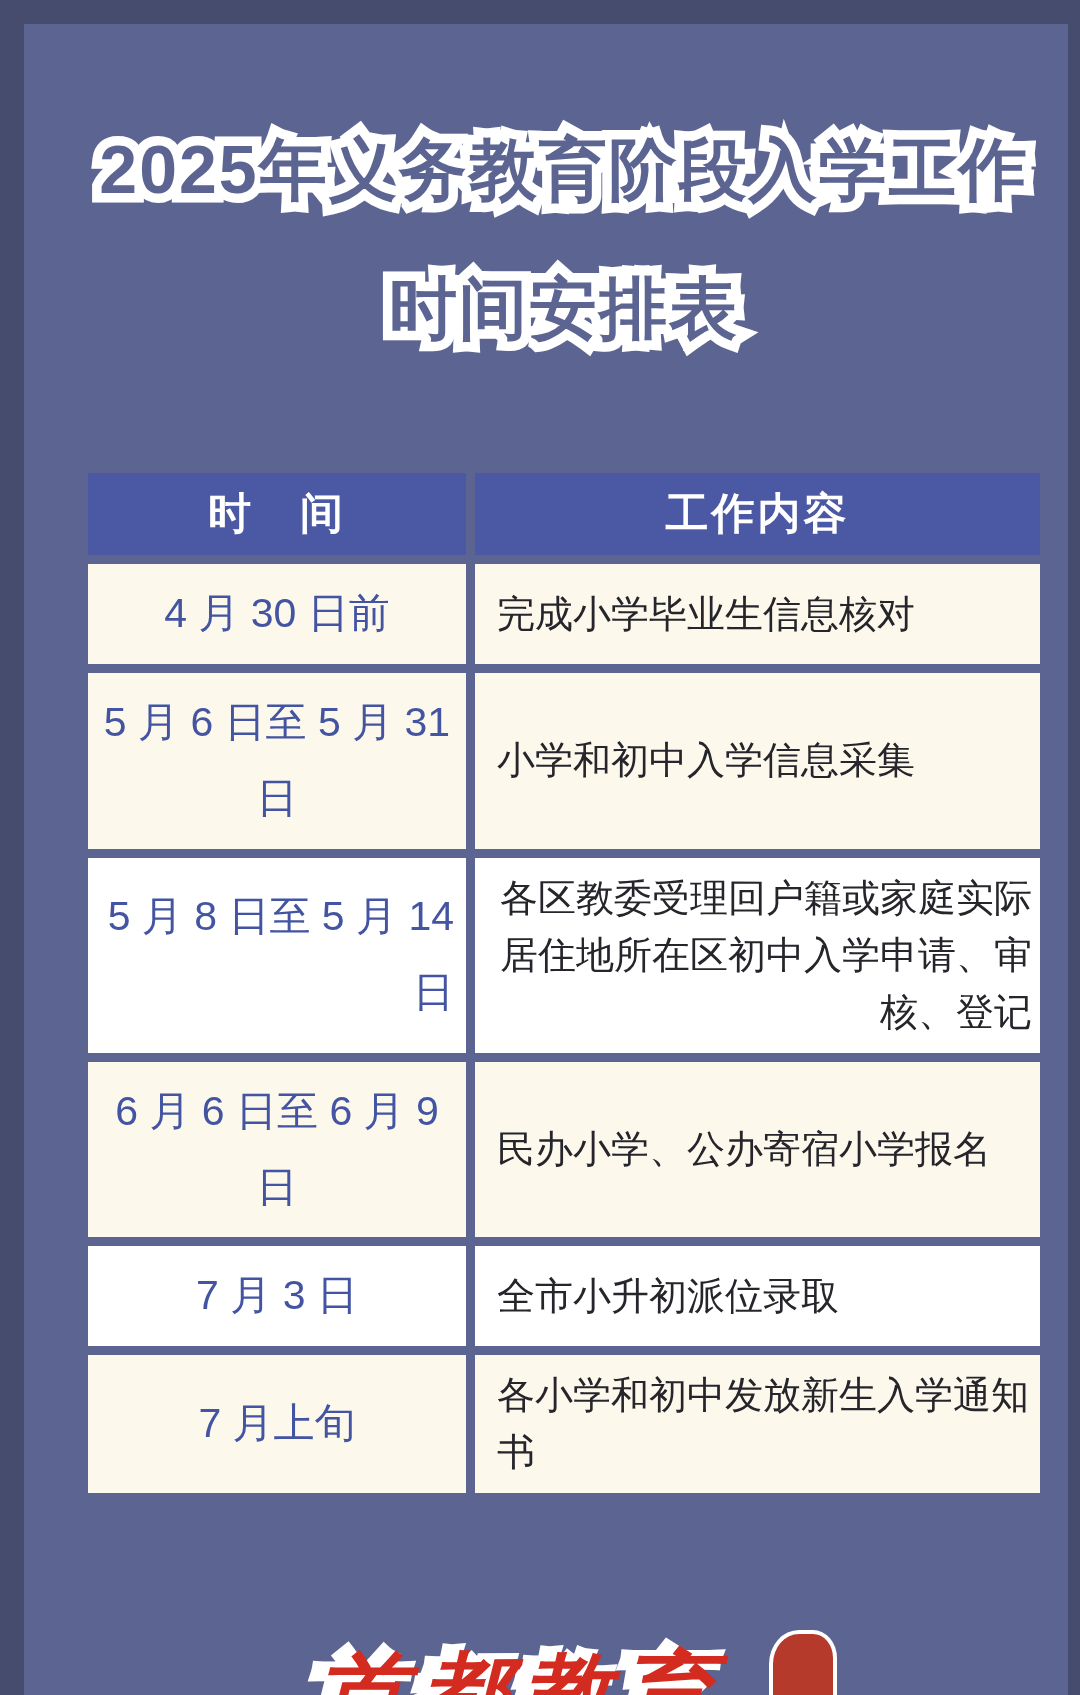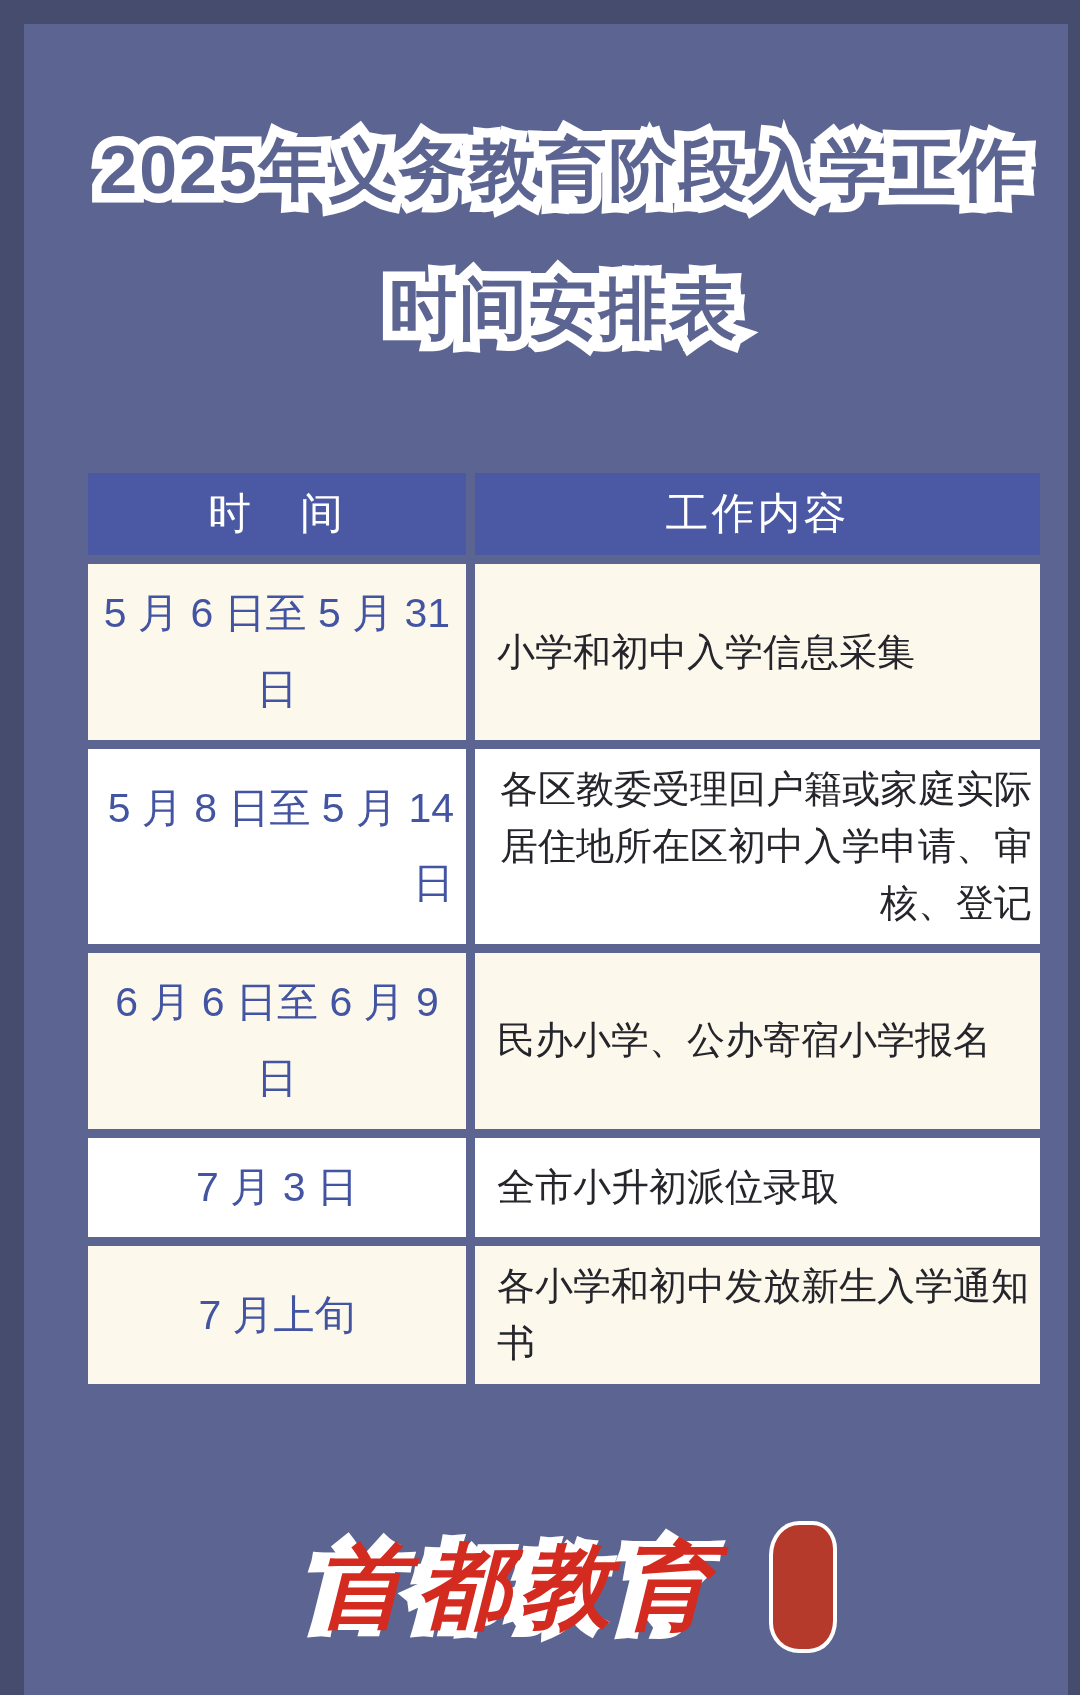--- a/index.html
+++ b/index.html
@@ -58,7 +58,7 @@
     background: #4b58a3;
     color: #ffffff;
     font-size: 43px;
-    font-weight: normal;
+    font-weight: bold;
     height: 58px;
     text-align: center;
     letter-spacing: 3px;

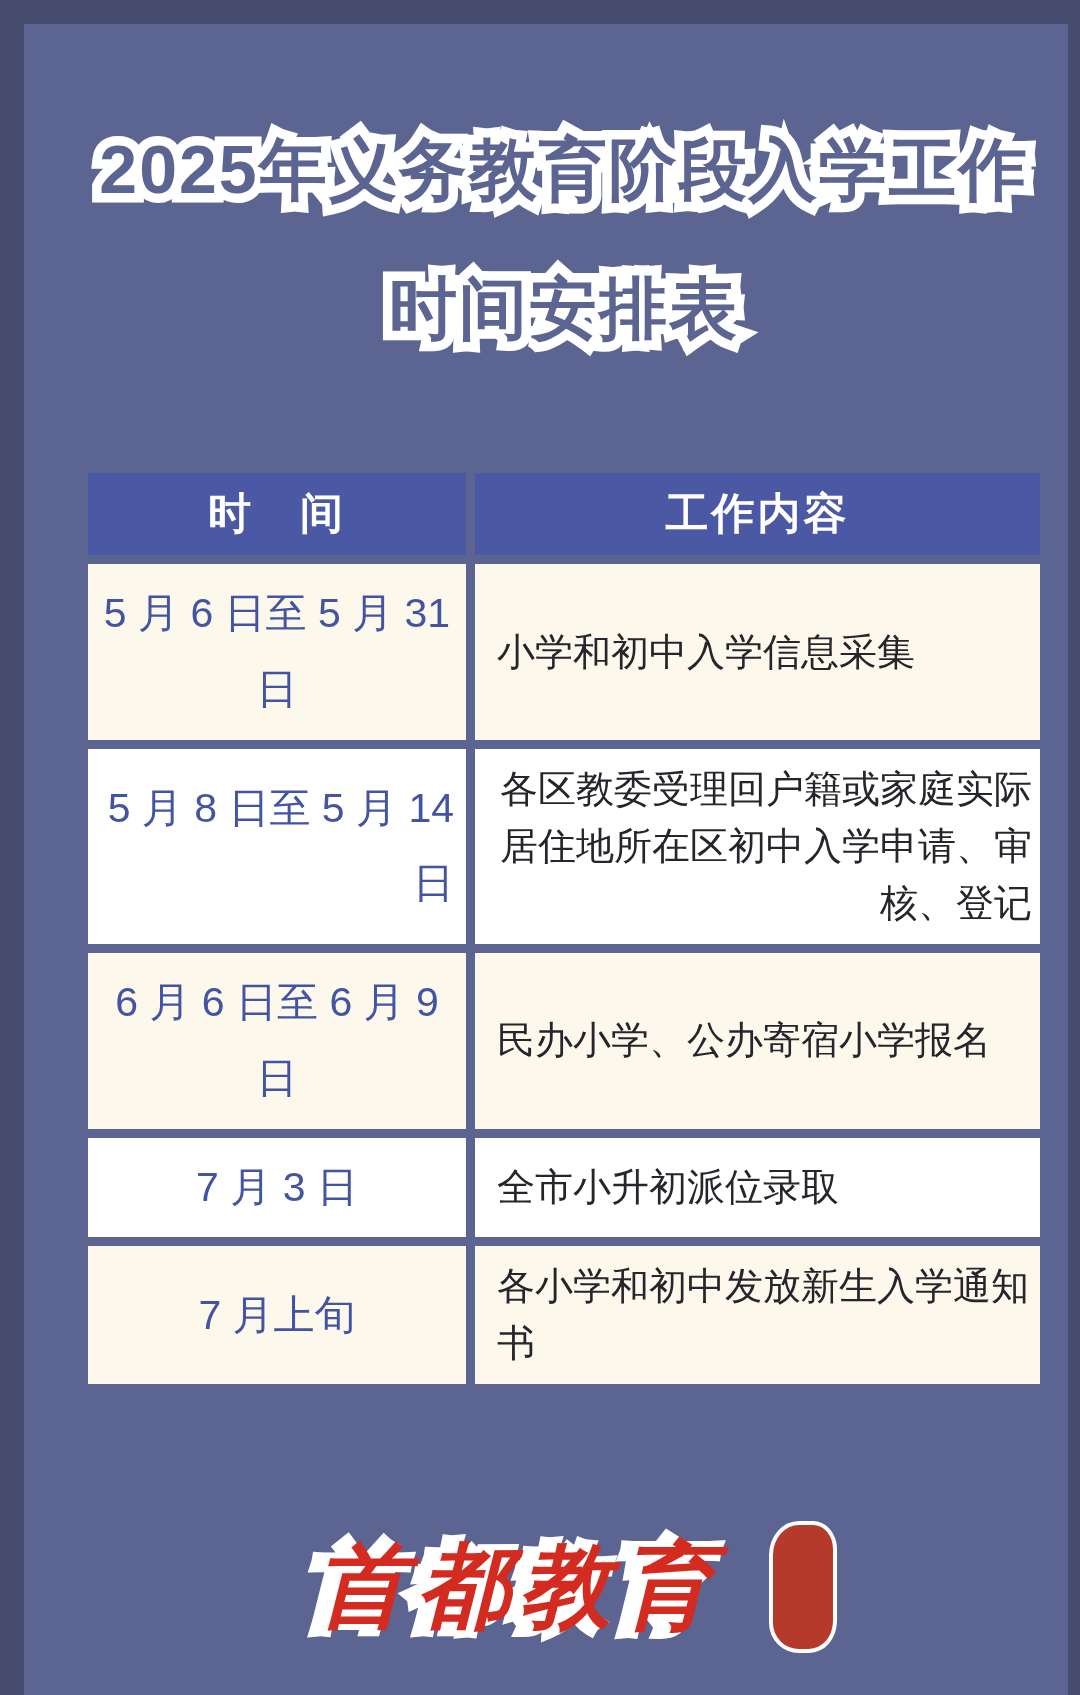--- a/index.html
+++ b/index.html
@@ -155,6 +155,10 @@
     </thead>
     <tbody>
       <tr class="cream h-s">
+        <td class="time-cell">4 月 30 日前</td>
+        <td class="content-cell">完成小学毕业生信息核对</td>
+      </tr>
+      <tr class="cream h-s">
         <td class="time-cell">5 月 6 日至 5 月 31 日</td>
         <td class="content-cell">小学和初中入学信息采集</td>
       </tr>

